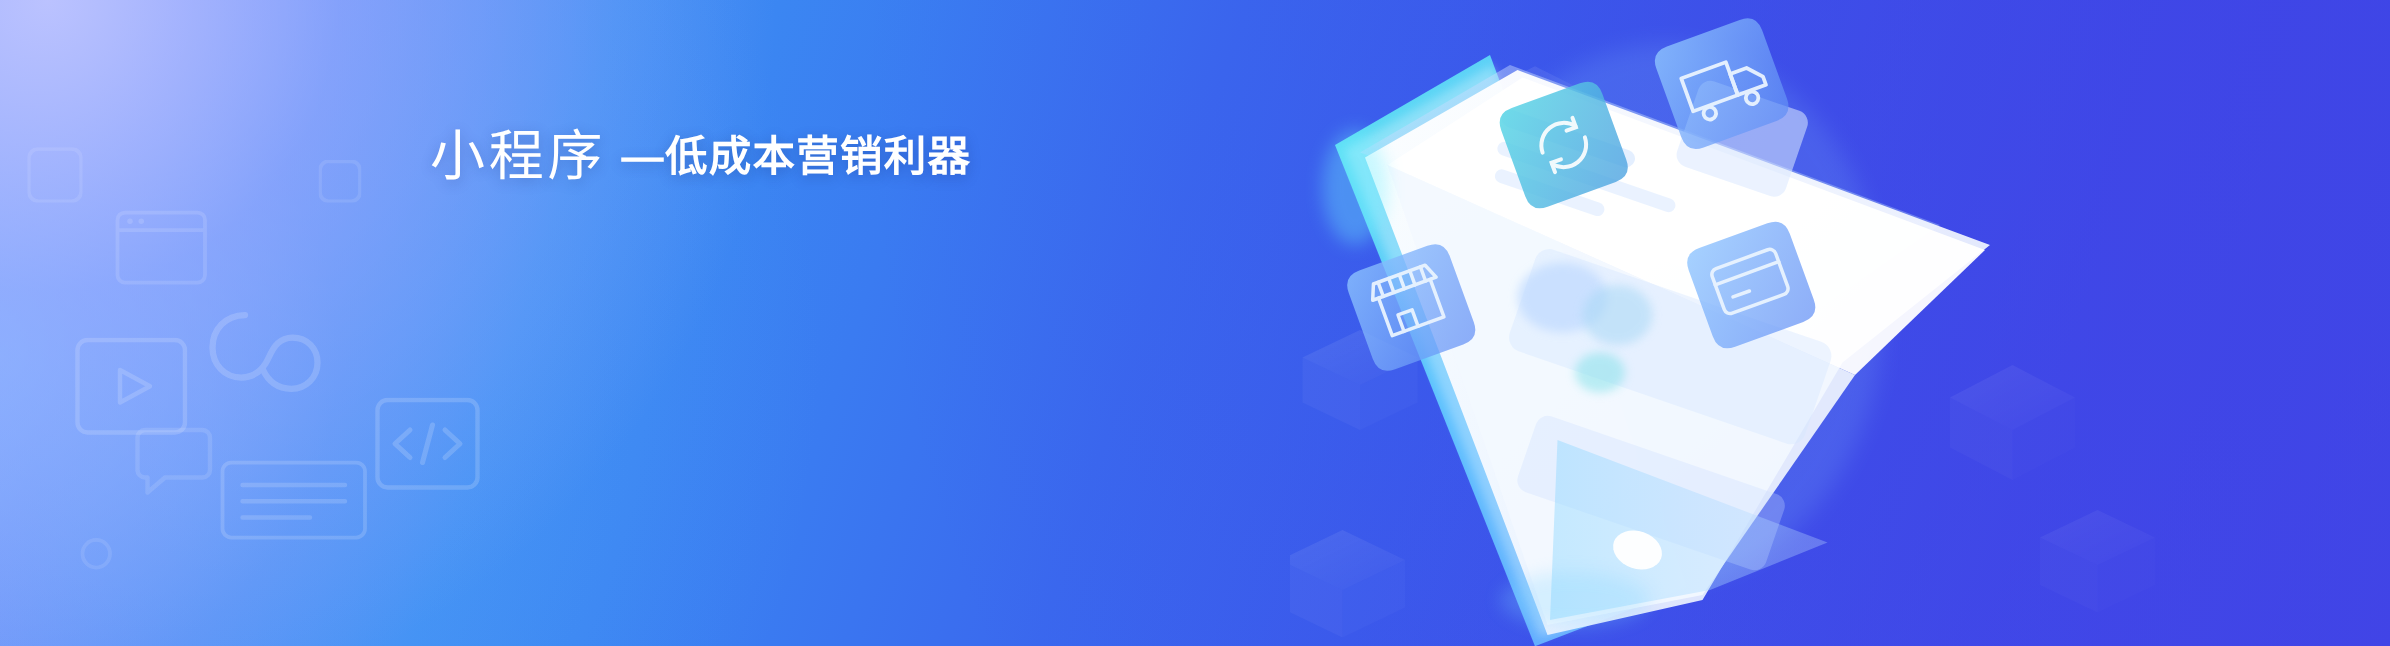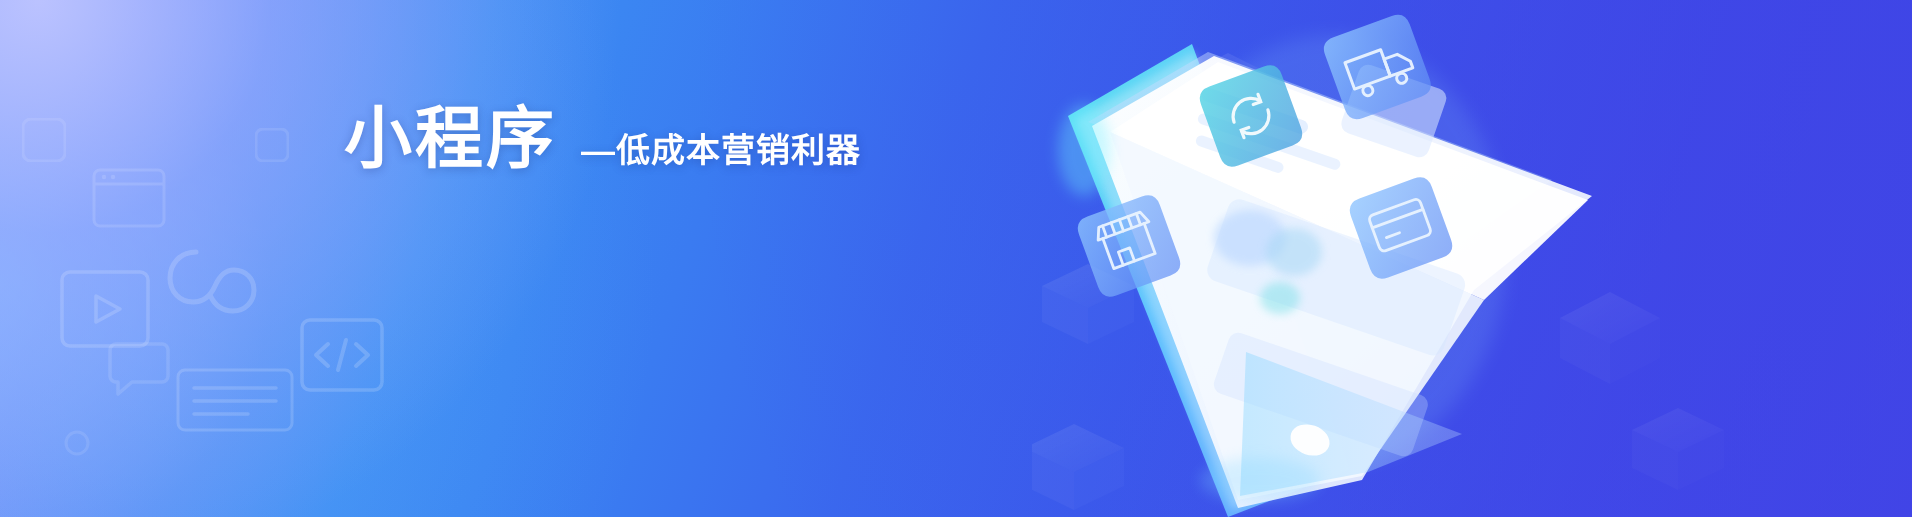--- a/index.html
+++ b/index.html
@@ -42,7 +42,7 @@
     text-shadow:0 2px 10px rgba(20,40,120,.28);
   }
   .title-main{
-    font-size:68px;line-height:1;font-weight:700;letter-spacing:3px;
+    font-size:44px;line-height:1;font-weight:400;letter-spacing:3px;
   }
   .title-sub{
     font-size:34px;line-height:1;font-weight:700;letter-spacing:1px;

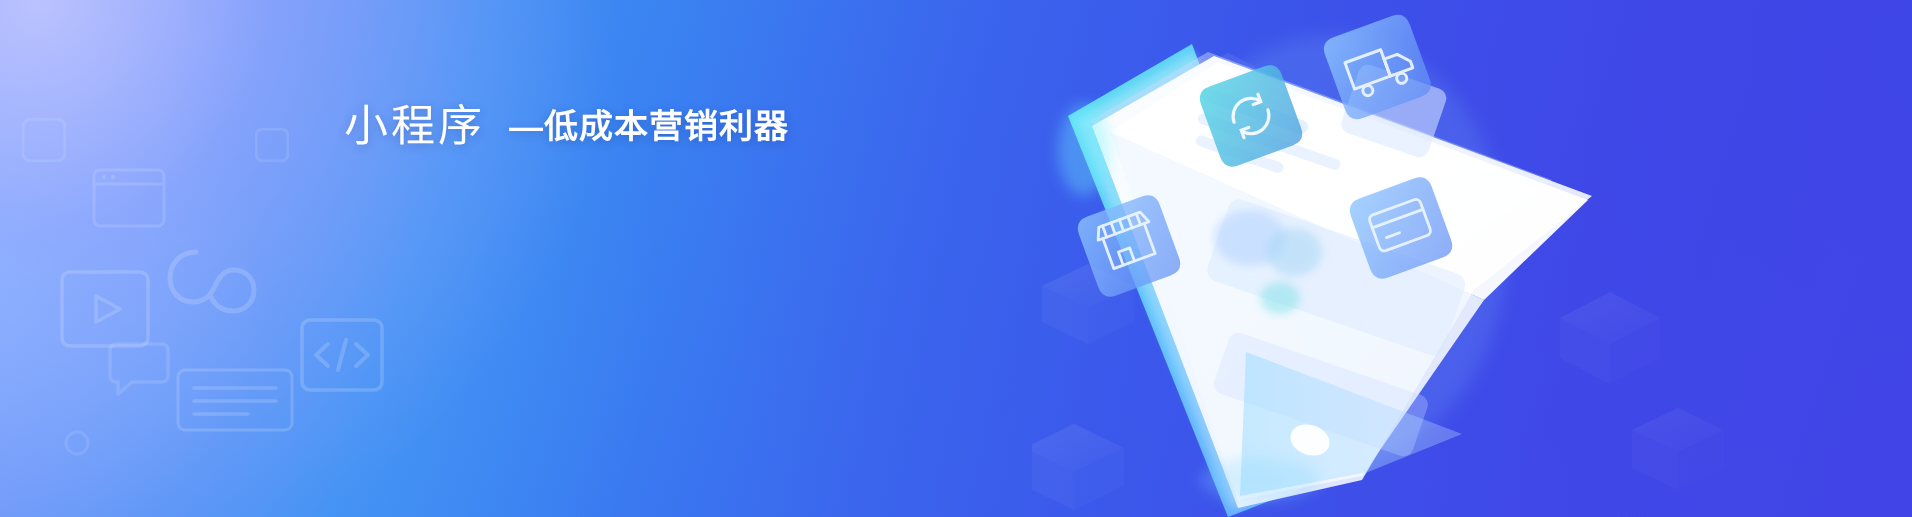--- a/index.html
+++ b/index.html
@@ -46,7 +46,7 @@
   }
   .title-sub{
     font-size:34px;line-height:1;font-weight:700;letter-spacing:1px;
-    margin-left:24px;padding-bottom:5px;
+    margin-left:12px;padding-bottom:5px;
   }
   .body{
     margin-top:34px;

